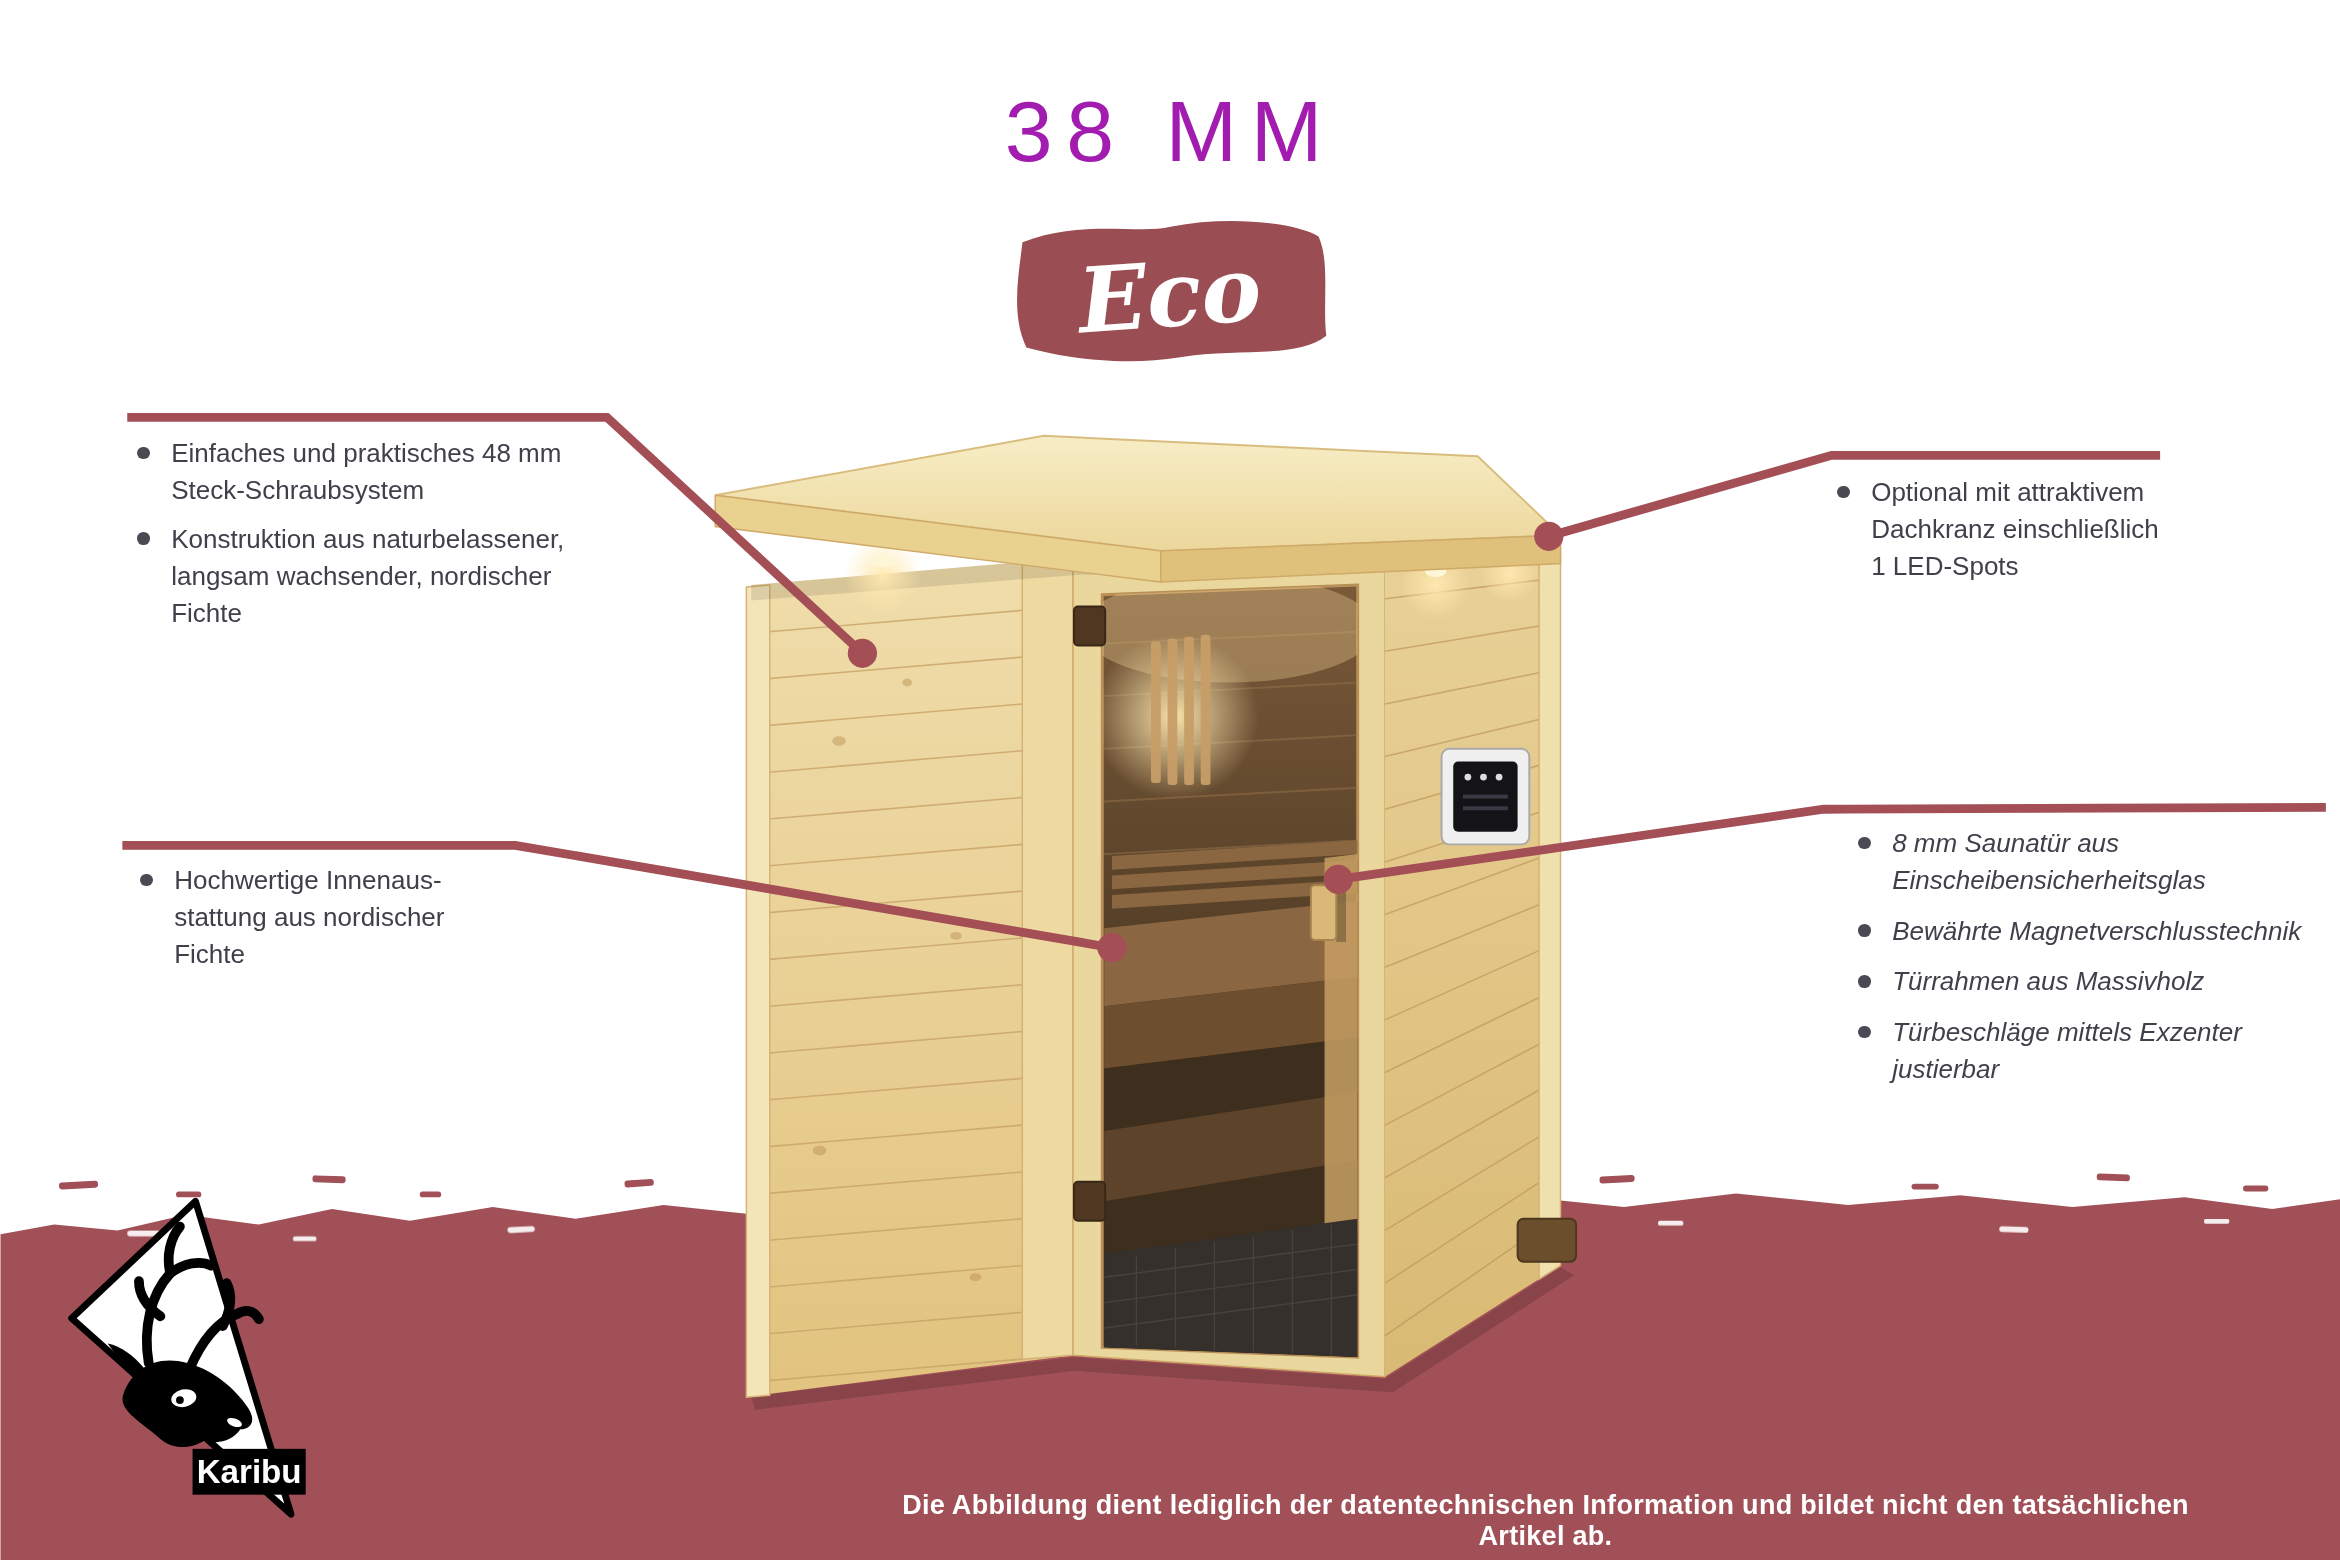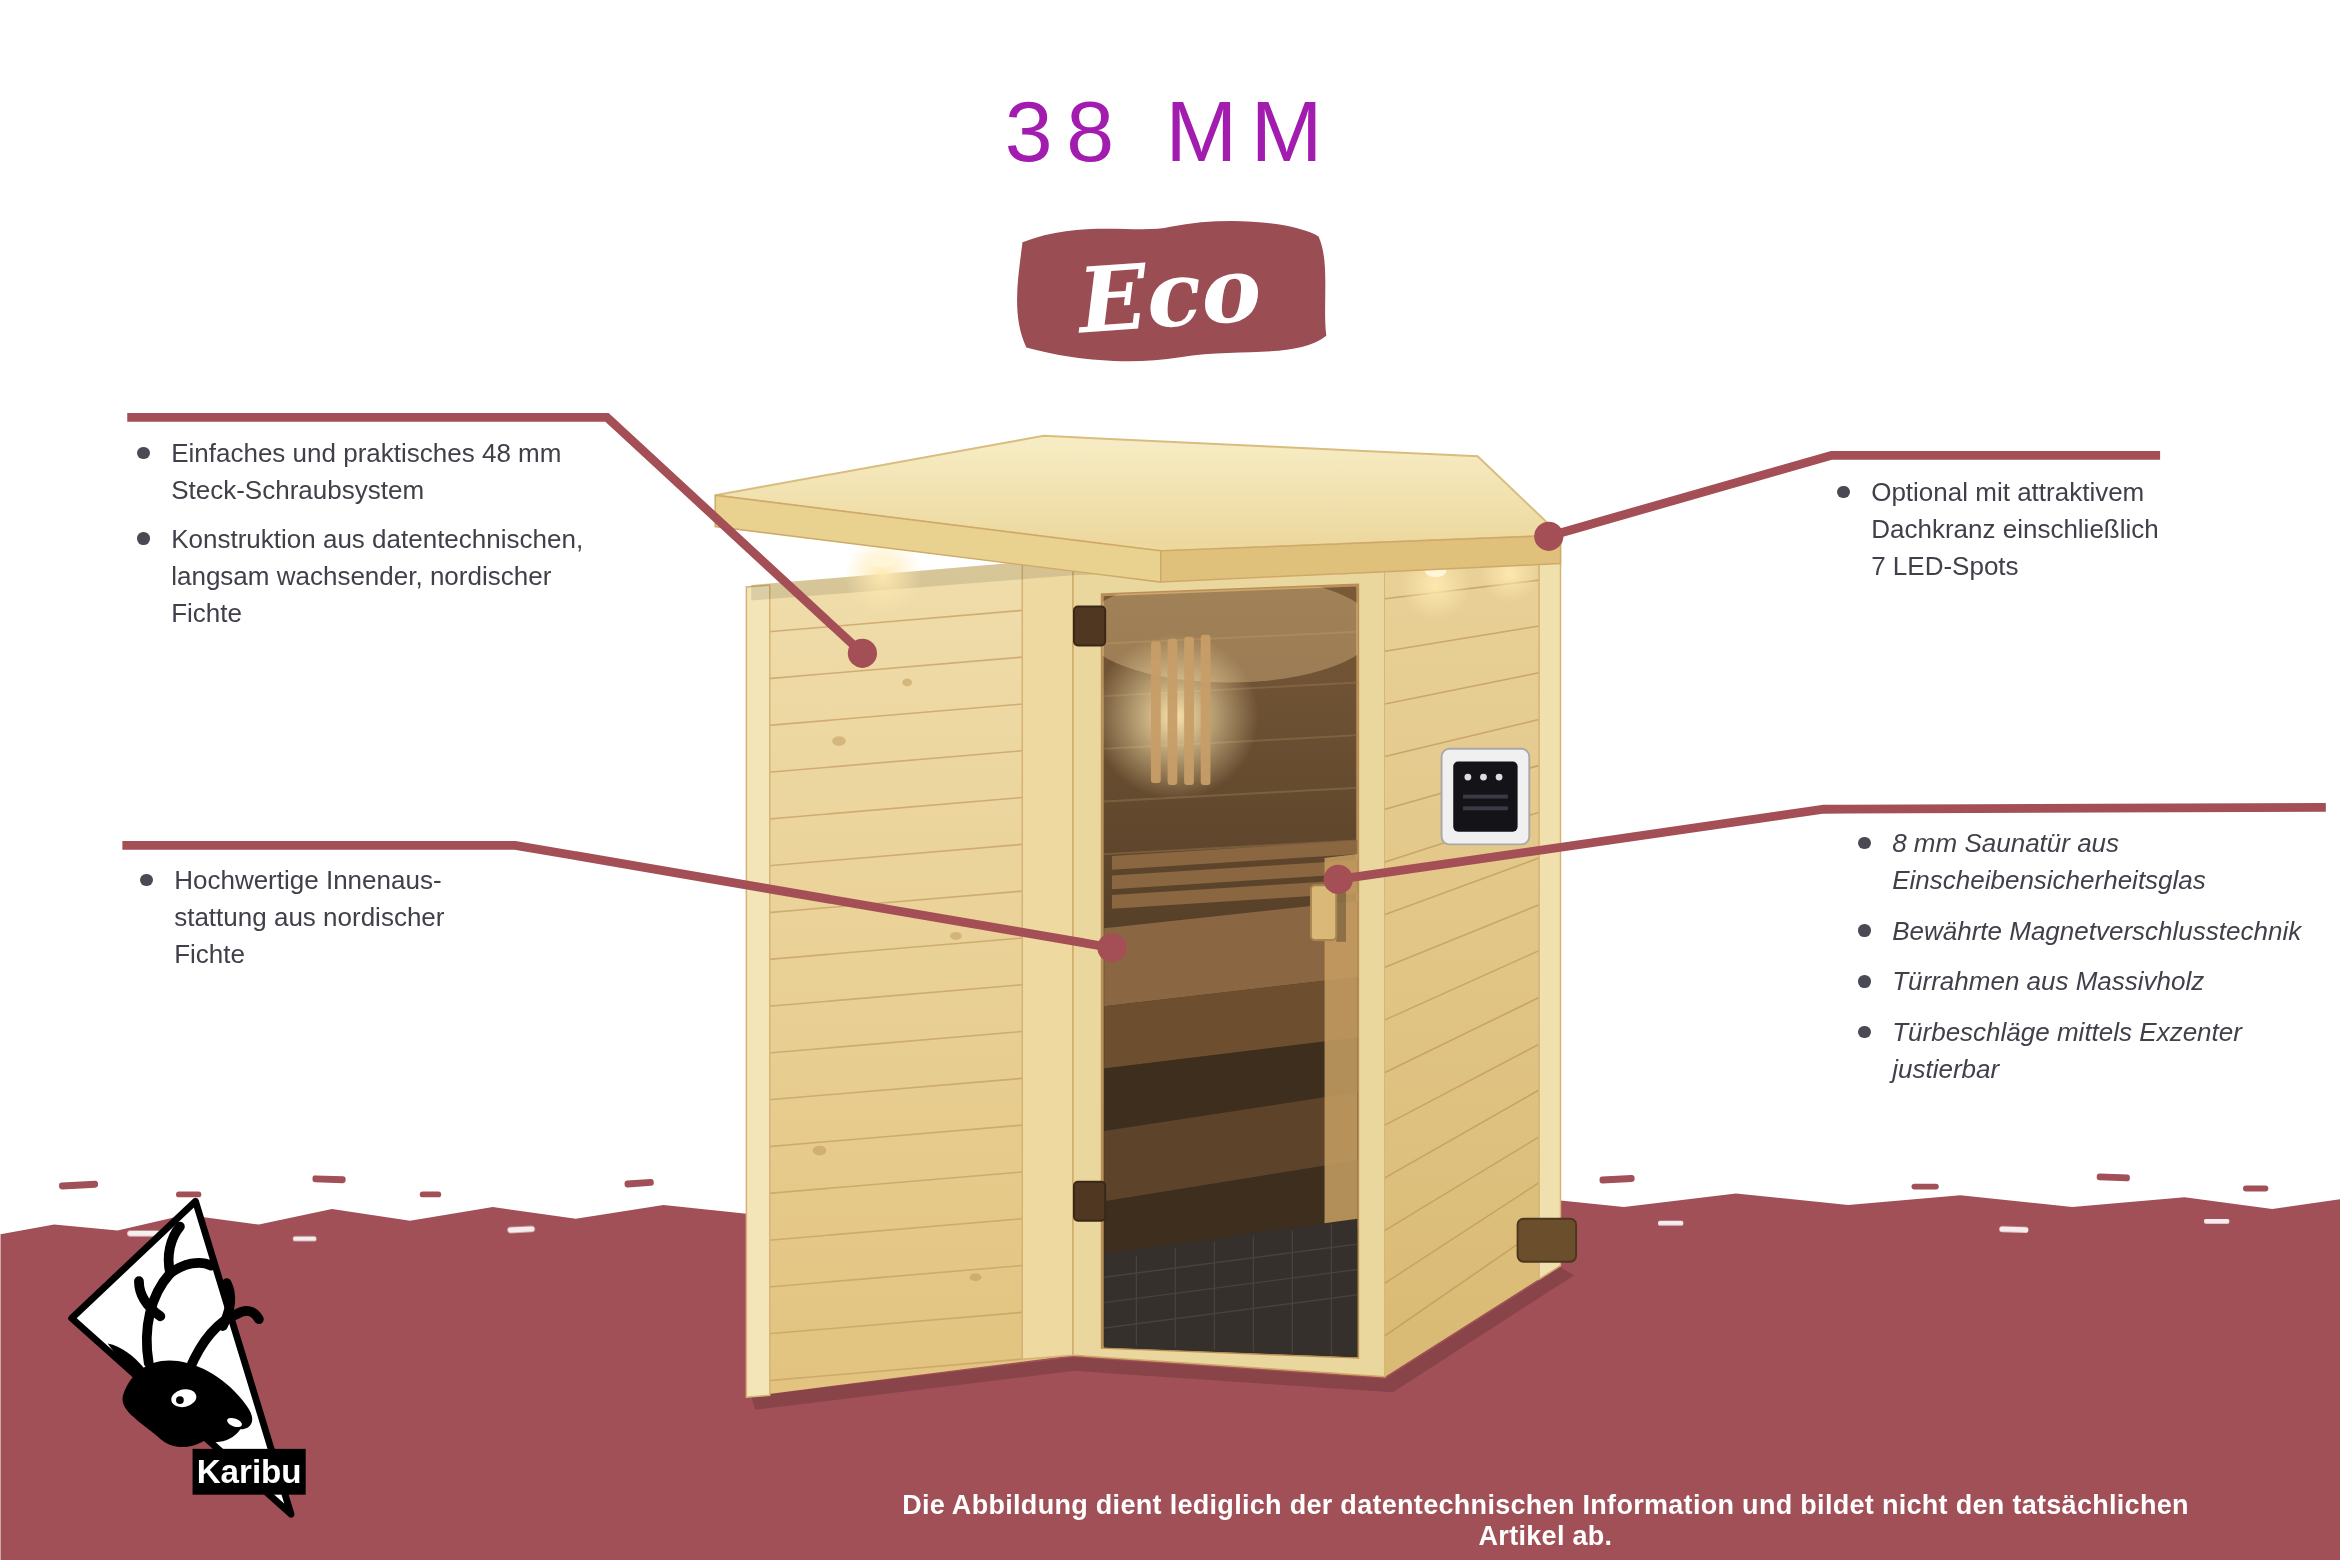--- a/index.html
+++ b/index.html
@@ -298,7 +298,7 @@
       <span class="bdot"></span>
       <span class="btext">Optional mit attraktivem
 Dachkranz einschließlich
-7 LED-Spots</span>
+1 LED-Spots</span>
     </div>
   </div>
 

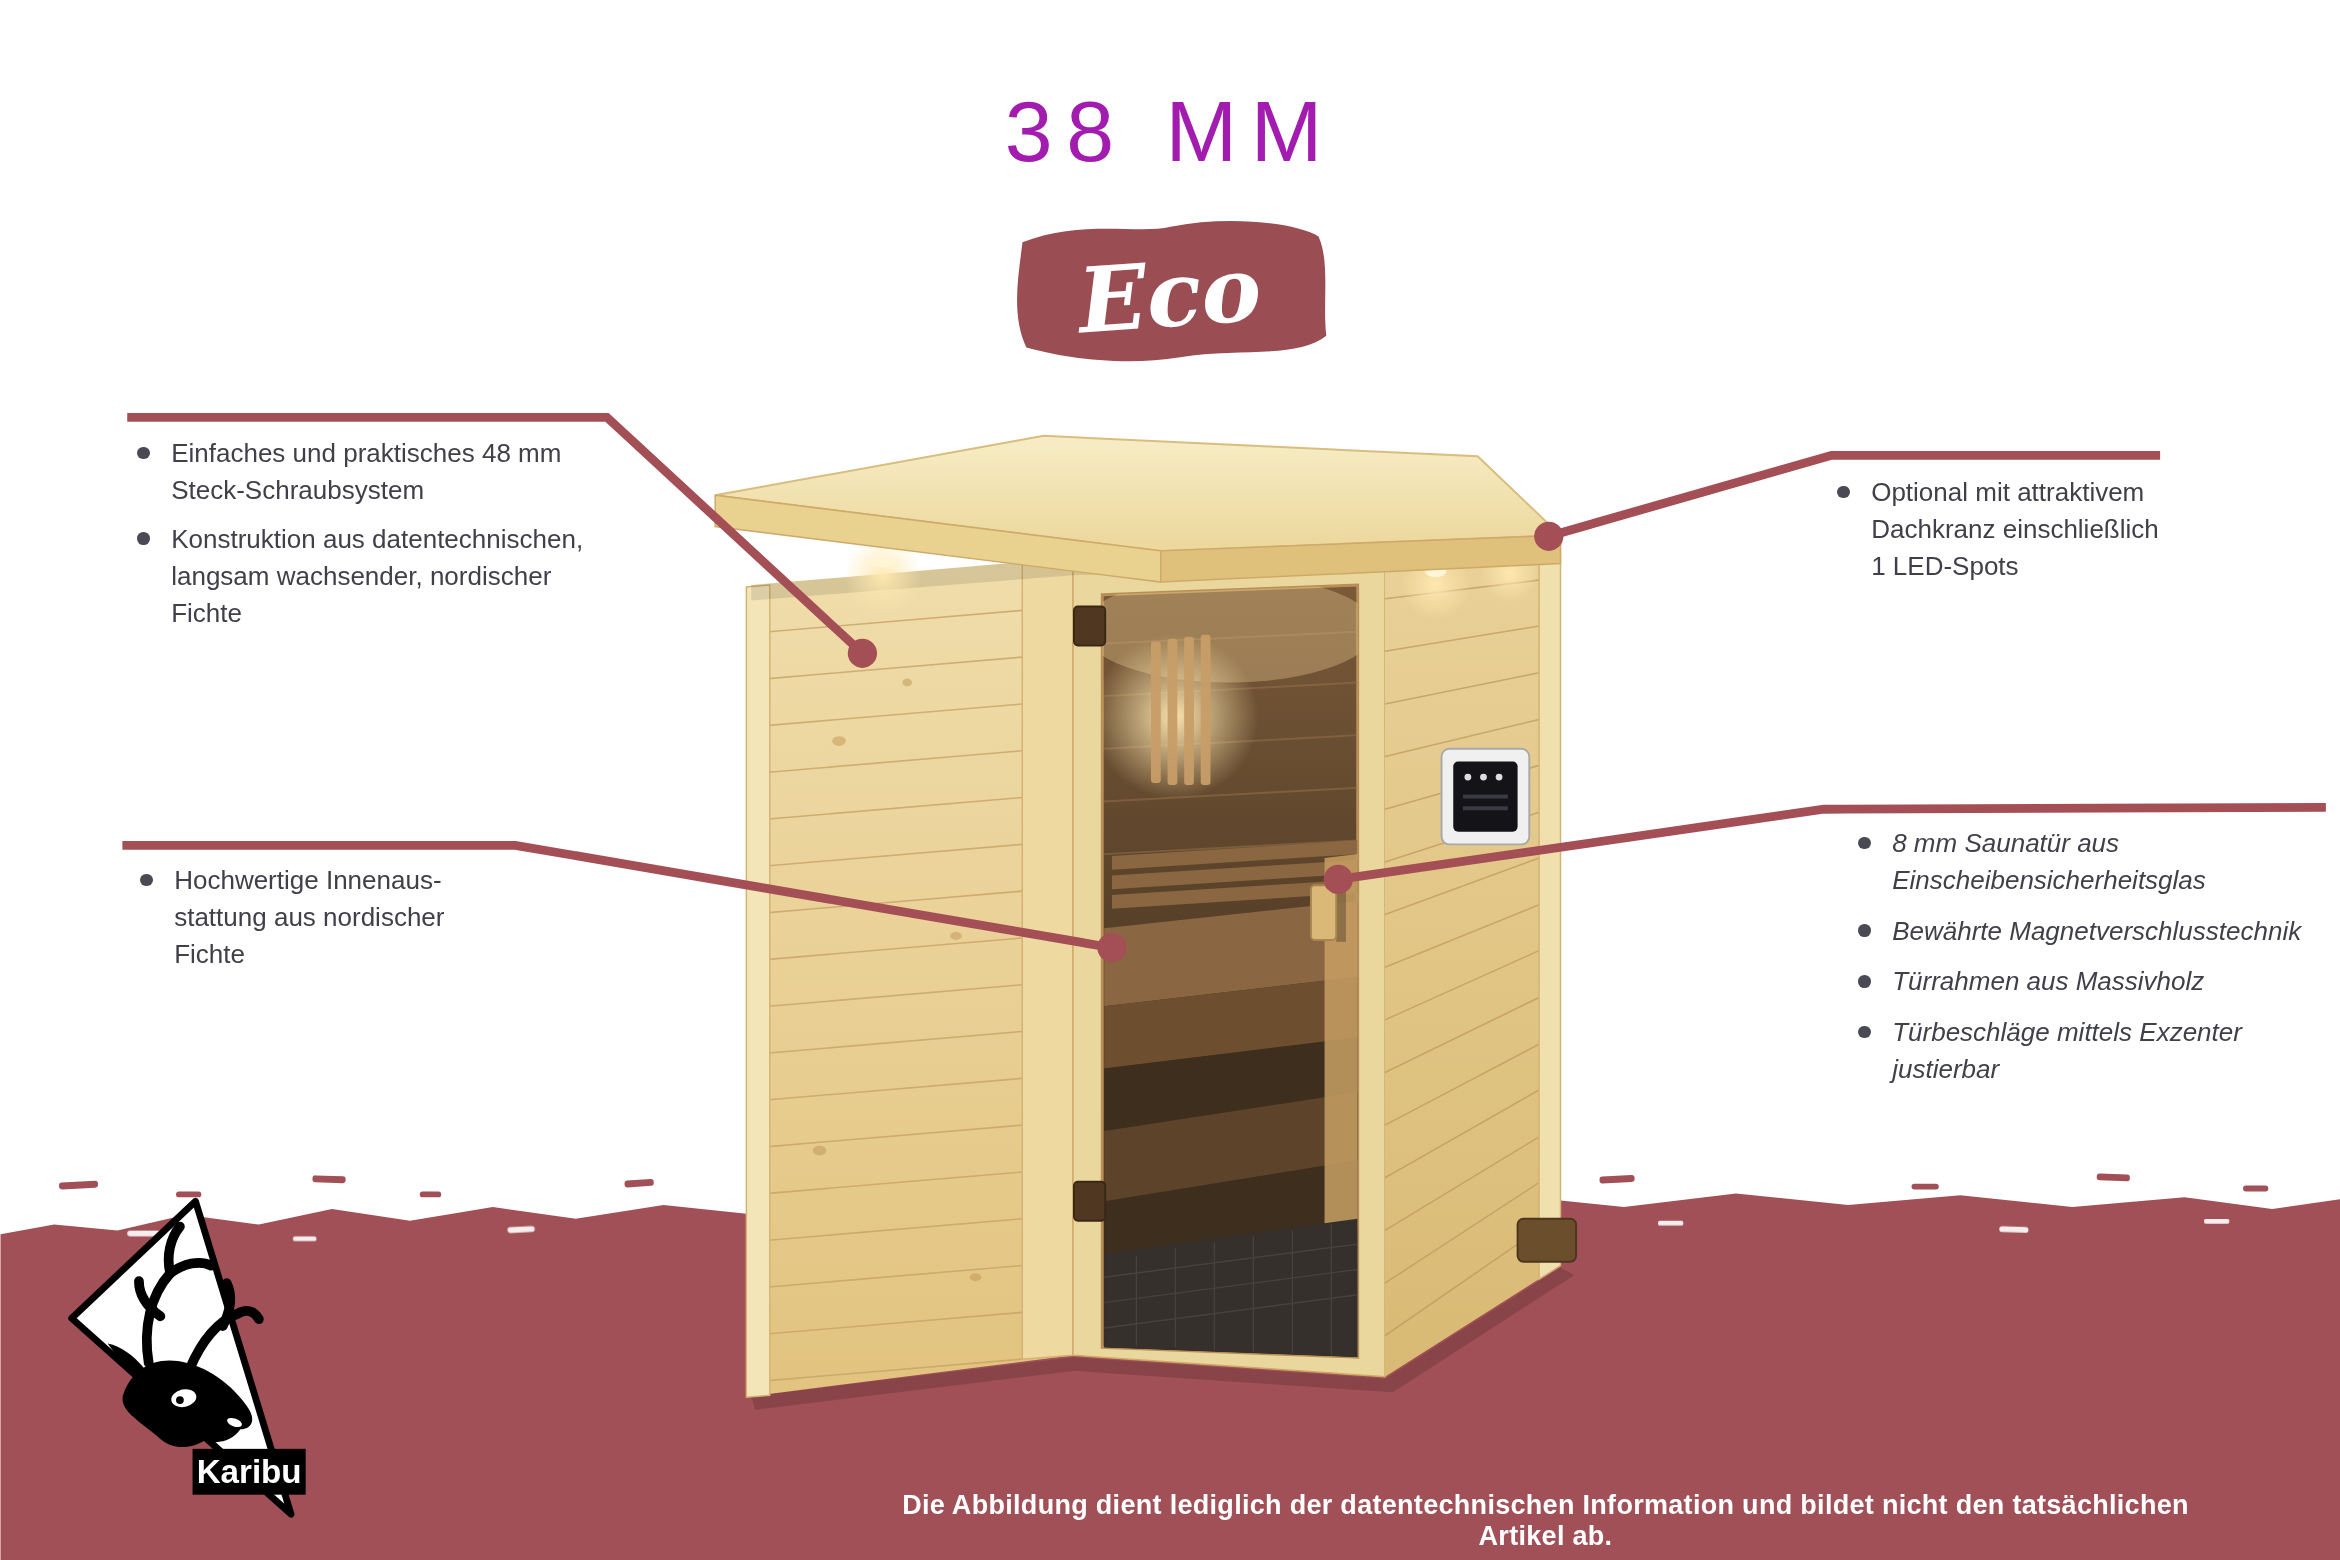--- a/index.html
+++ b/index.html
@@ -278,7 +278,7 @@
     </div>
     <div class="co-item">
       <span class="bdot"></span>
-      <span class="btext">Konstruktion aus datentechnischen,
+      <span class="btext">Konstruktion aus naturbelassener,
 langsam wachsender, nordischer
 Fichte</span>
     </div>

